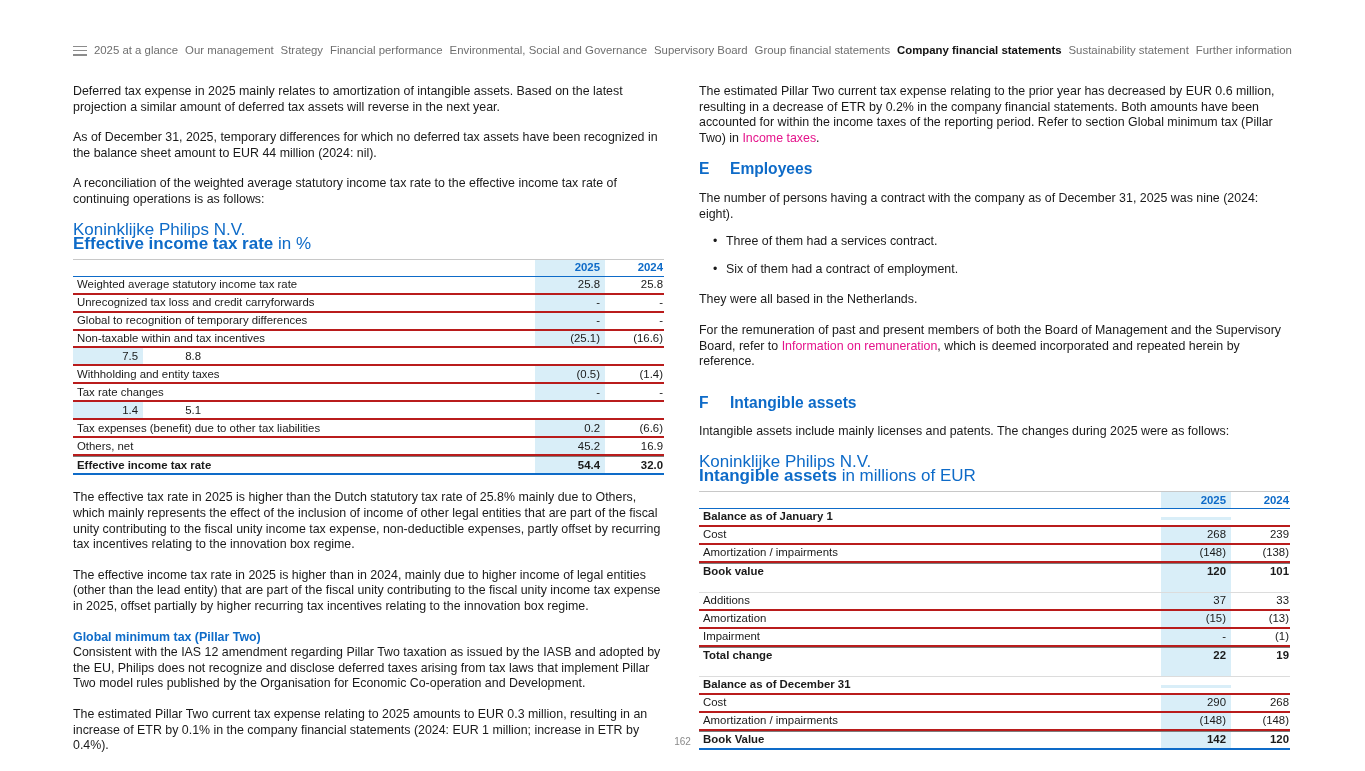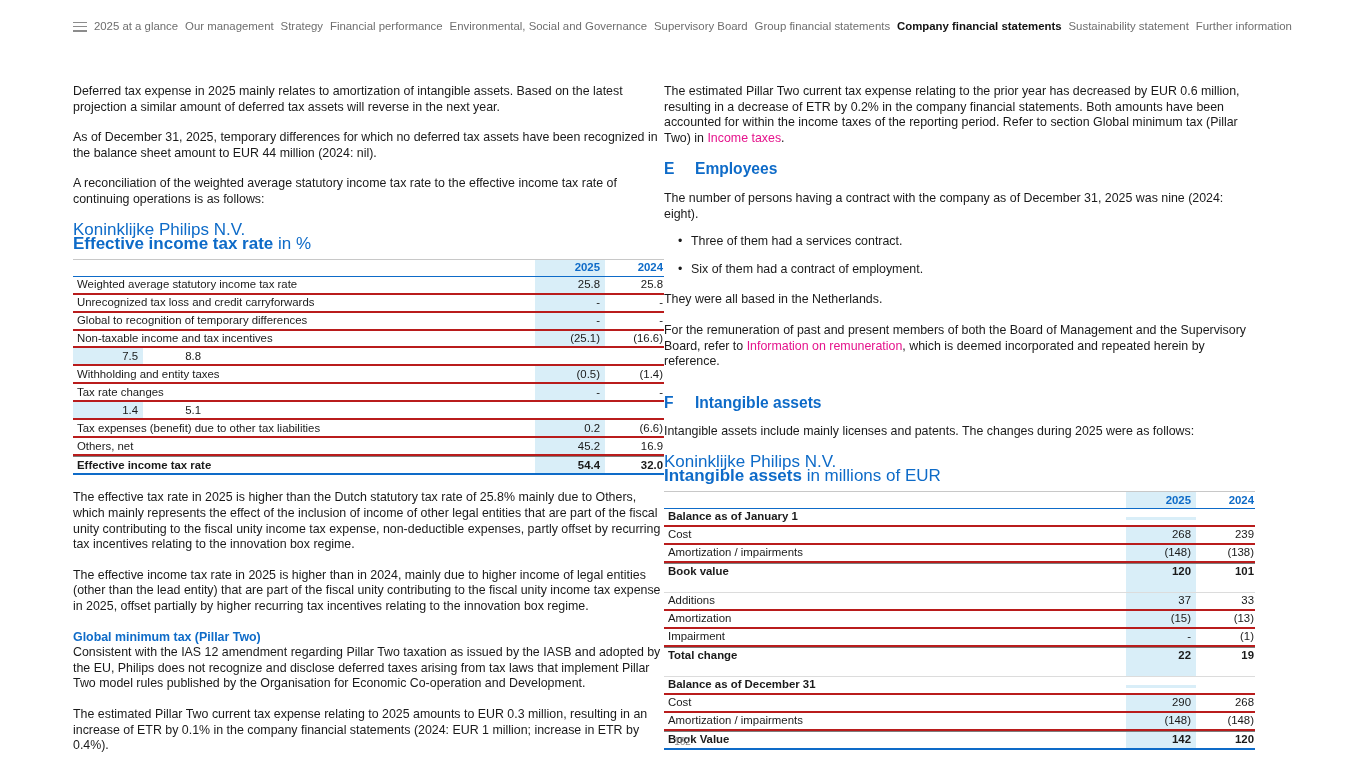--- a/index.html
+++ b/index.html
@@ -11,7 +11,7 @@
 
   
   .topnav {
-    position:absolute; top:17px; left:73px; width:1219px;
+    position:absolute; top:41px; left:73px; width:1219px;
     display:flex; align-items:center; justify-content:space-between;
     font-size:11.4px; color:#6e6e6e; white-space:nowrap;
   }

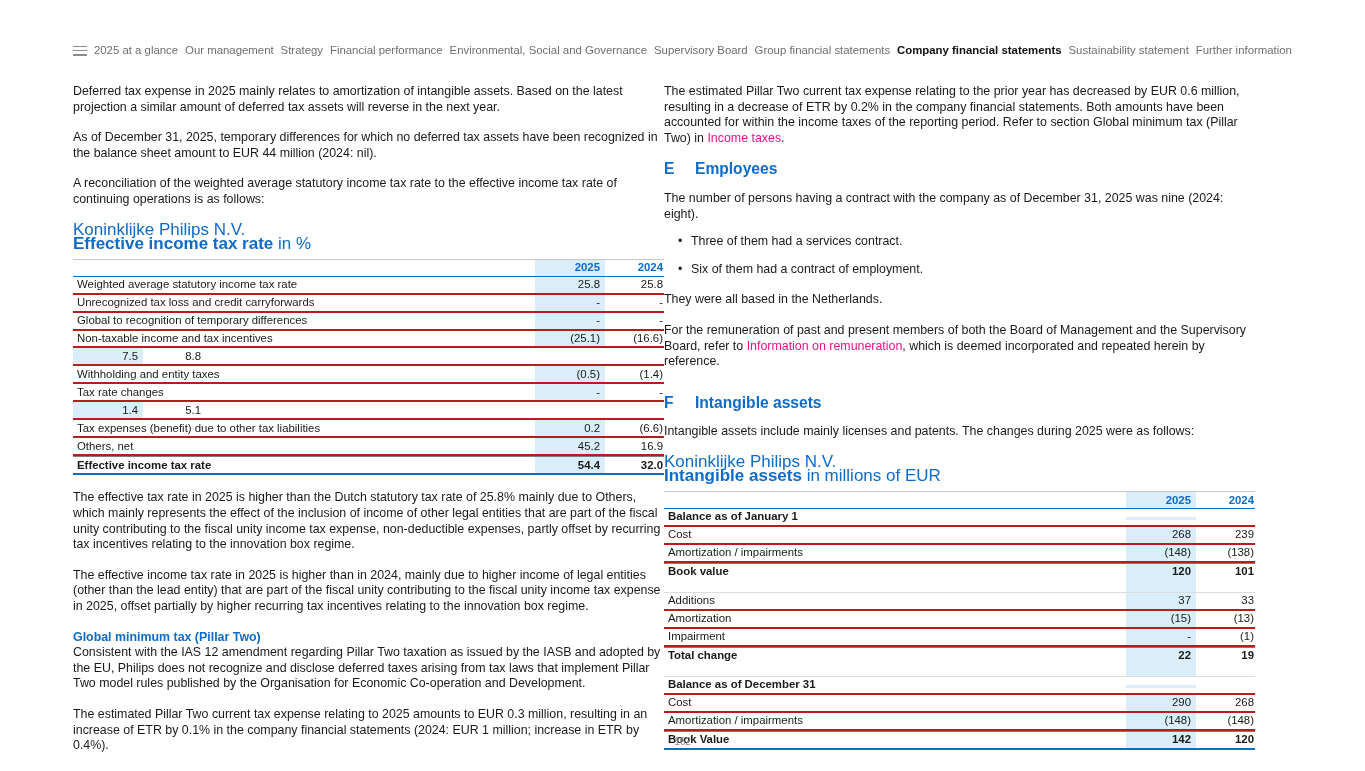--- a/index.html
+++ b/index.html
@@ -21,7 +21,7 @@
   .hamburger i { display:block; width:14px; height:1.6px; background:#8c8c8c; margin:2.6px 0; }
 
   
-  .content { position:absolute; top:84px; left:73px; display:flex; }
+  .content { position:absolute; top:84px; left:73px; display:flex; gap:35px; }
   .col { width:591px; }
   p.body { margin:0 0 15px 0; }
   p.tight { margin:0; }

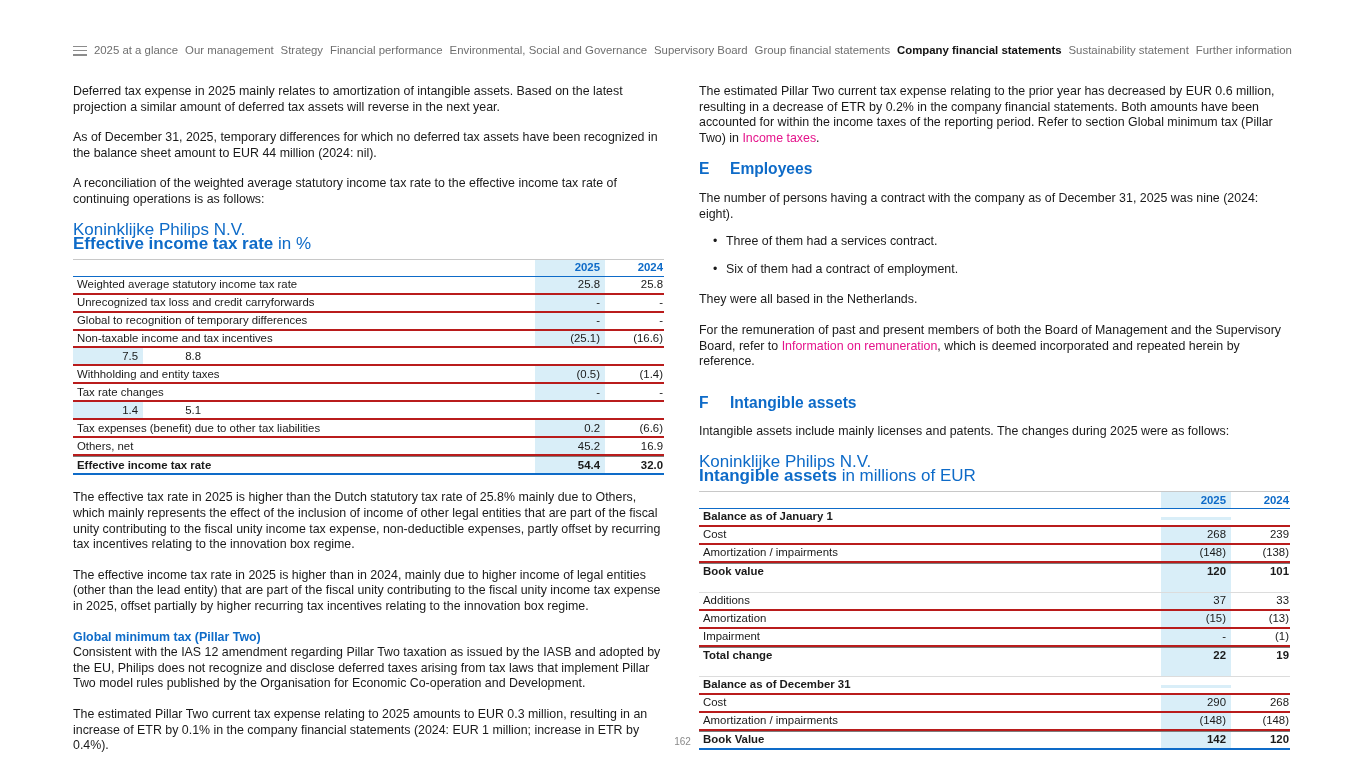--- a/index.html
+++ b/index.html
@@ -118,7 +118,7 @@
           <div class="tval last">-</div>
         </div>
         <div class="trow">
-          <div class="tlabel">Non-taxable income and tax incentives</div>
+          <div class="tlabel">Non-taxable within and tax incentives</div>
           <div class="tval hl">(25.1)</div>
           <div class="tval last">(16.6)</div>
         </div>

